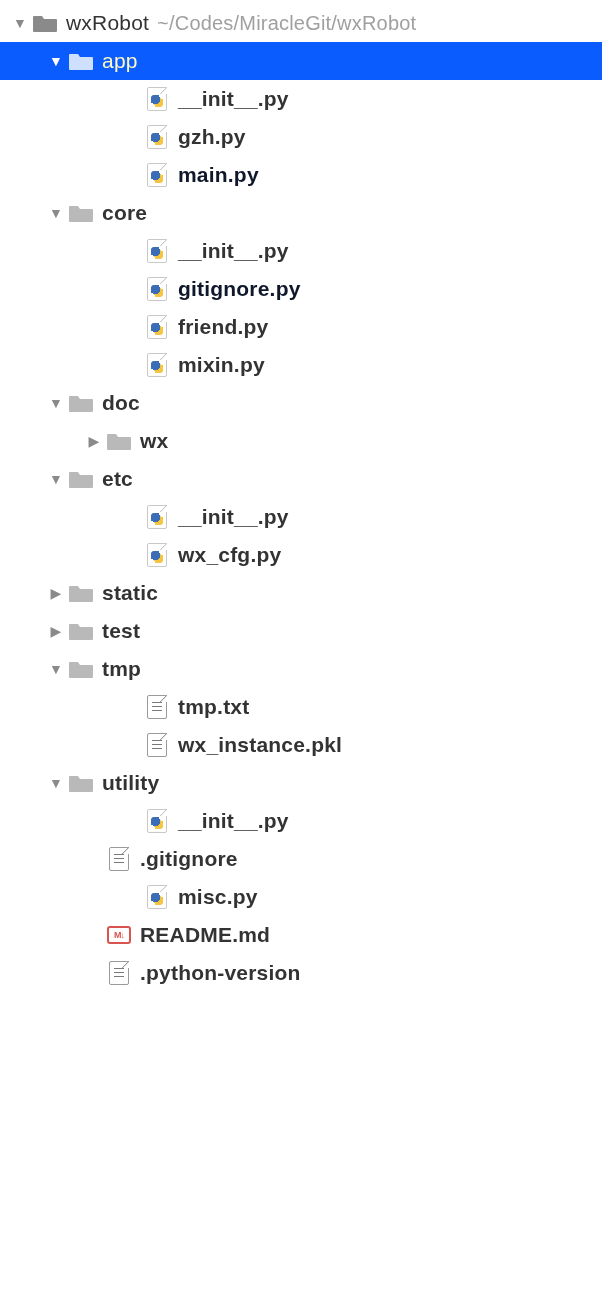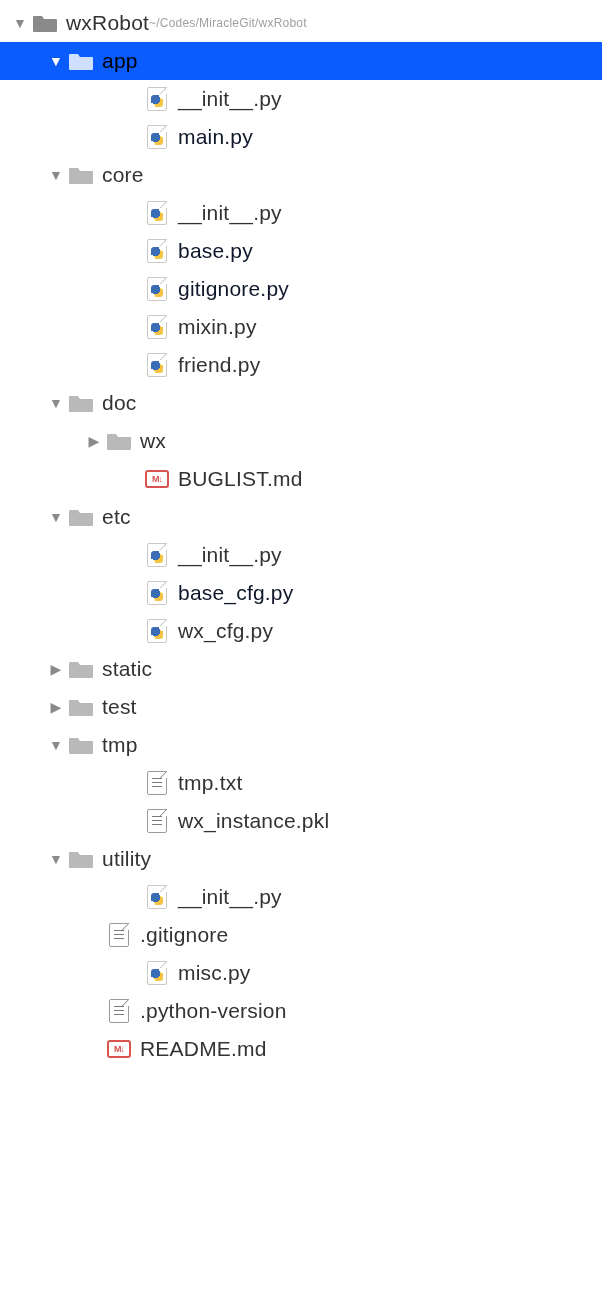--- a/index.html
+++ b/index.html
@@ -42,7 +42,7 @@
   }
   .label { font-size: 21px; letter-spacing: 0.2px; }
   .label.bold { font-weight: 400; }
-  .label.path { color: #a0a0a0; font-weight: 400; font-size: 12px; }
+  .label.path { color: #a0a0a0; font-weight: 400; margin-left: 8px; font-size: 20px; }
   .label.blue { color: #0f172a; }
   .row.selected .label { color: #000000; }
 

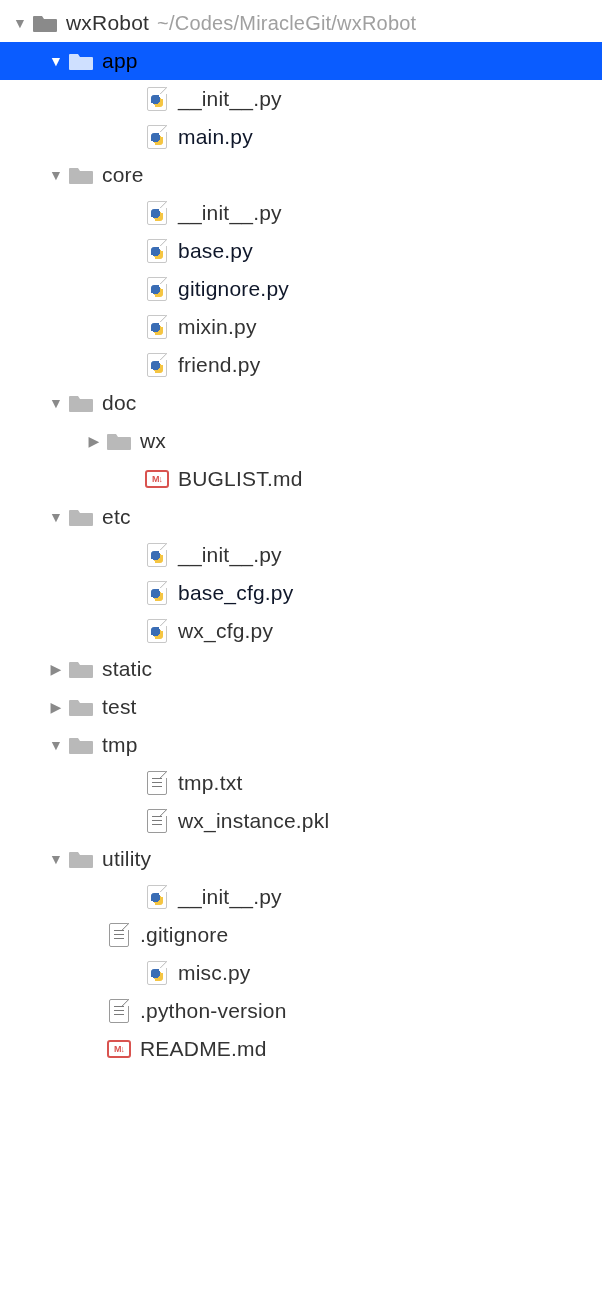--- a/index.html
+++ b/index.html
@@ -44,7 +44,7 @@
   .label.bold { font-weight: 400; }
   .label.path { color: #a0a0a0; font-weight: 400; margin-left: 8px; font-size: 20px; }
   .label.blue { color: #0f172a; }
-  .row.selected .label { color: #000000; }
+  .row.selected .label { color: #fef9c3; }
 
   
   .l0 { padding-left: 12px; }

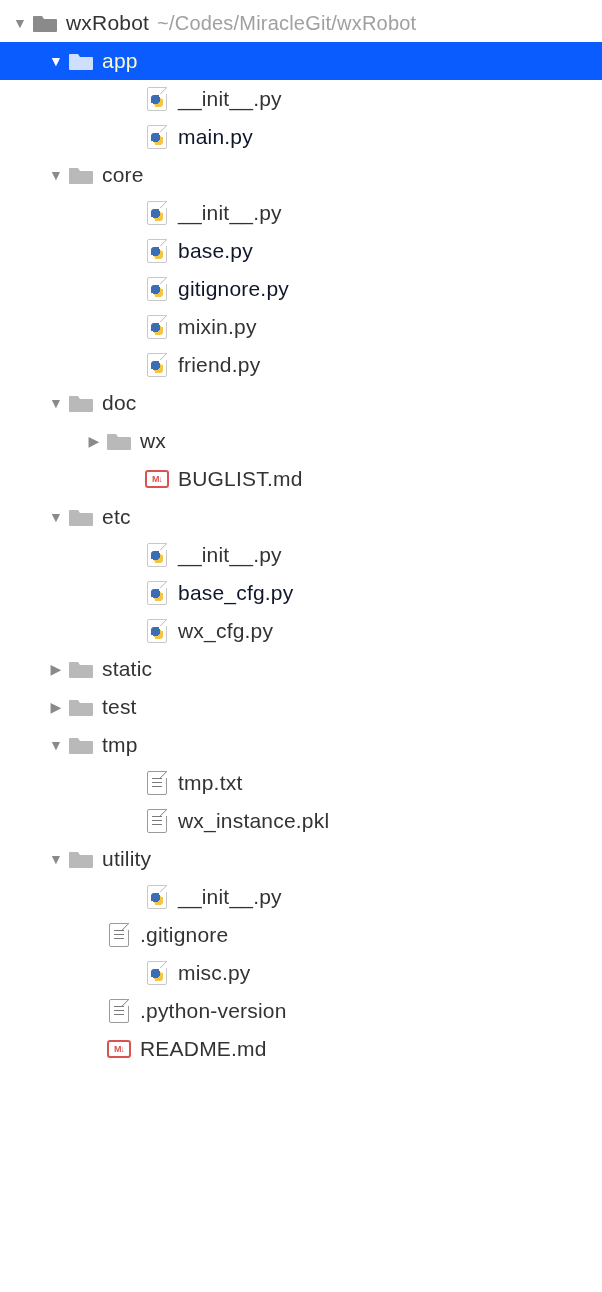--- a/index.html
+++ b/index.html
@@ -40,7 +40,7 @@
     align-items: center;
     justify-content: center;
   }
-  .label { font-size: 21px; letter-spacing: 0.2px; }
+  .label { font-size: 21px; letter-spacing: 0.2px; font-weight: bold; }
   .label.bold { font-weight: 400; }
   .label.path { color: #a0a0a0; font-weight: 400; margin-left: 8px; font-size: 20px; }
   .label.blue { color: #0f172a; }

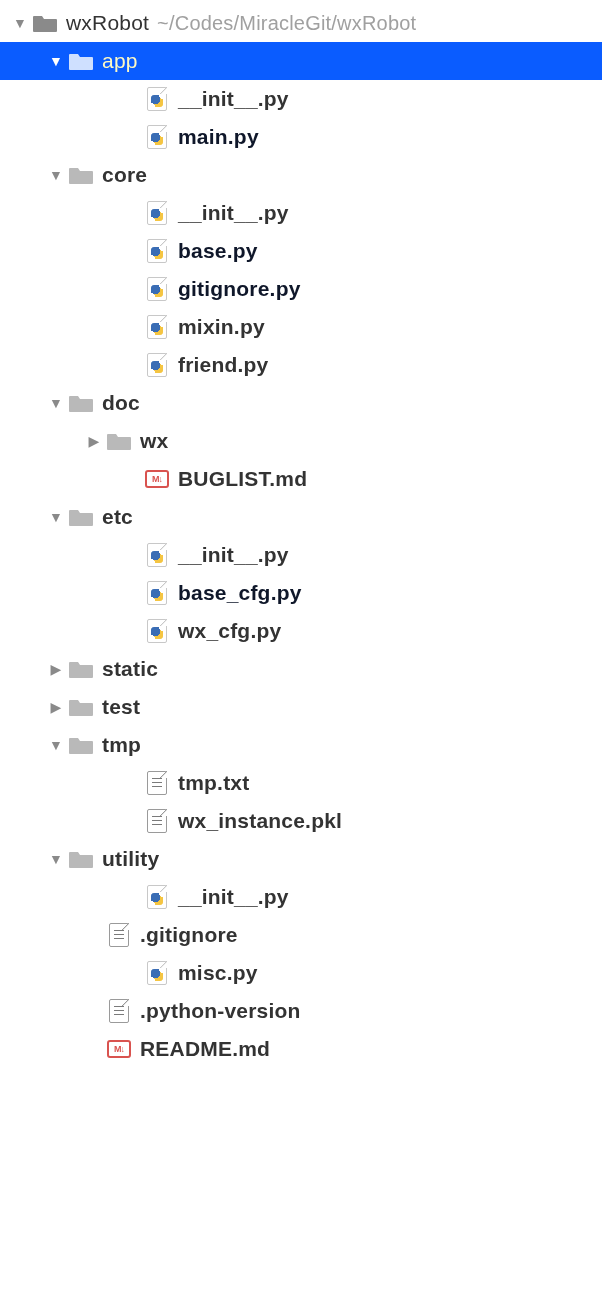--- a/index.html
+++ b/index.html
@@ -161,6 +161,13 @@
         <span class="icon">
           <span class="pyfile"></span>
         </span>
+        <span class="label">gzh.py</span>
+      </div>
+      <div class="row l3">
+        <span class="arrow"></span>
+        <span class="icon">
+          <span class="pyfile"></span>
+        </span>
         <span class="label blue">main.py</span>
       </div>
       <div class="row l1">

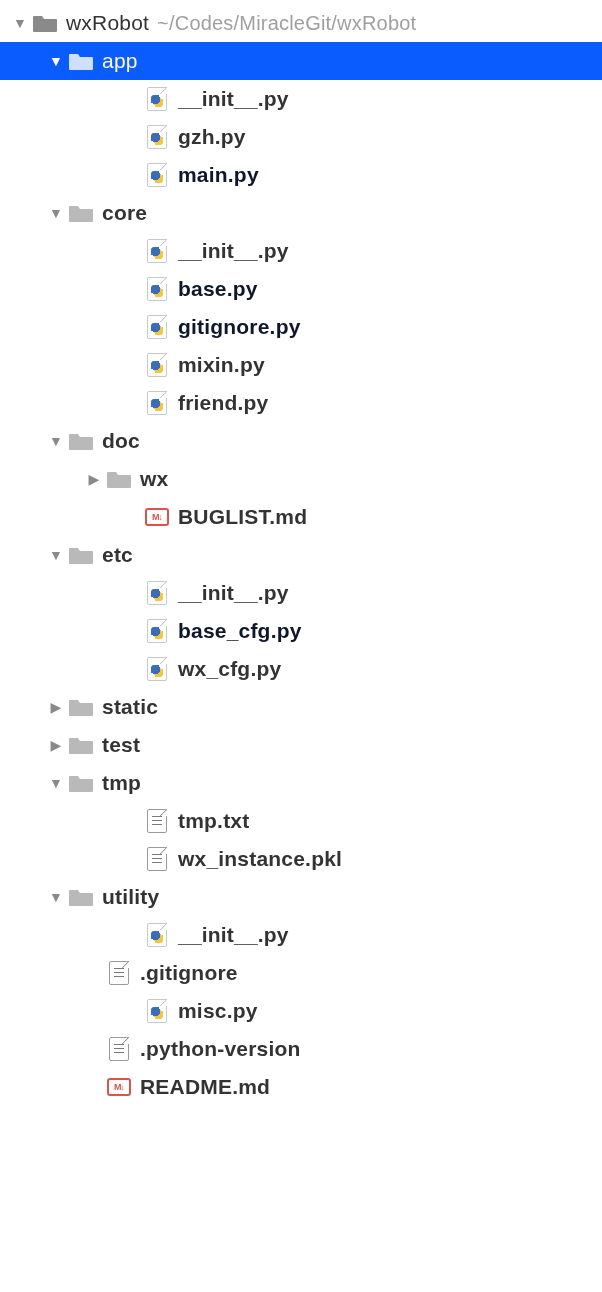--- a/index.html
+++ b/index.html
@@ -191,13 +191,6 @@
         <span class="icon">
           <span class="pyfile"></span>
         </span>
-        <span class="label blue">base.py</span>
-      </div>
-      <div class="row l3">
-        <span class="arrow"></span>
-        <span class="icon">
-          <span class="pyfile"></span>
-        </span>
         <span class="label blue">gitignore.py</span>
       </div>
       <div class="row l3">

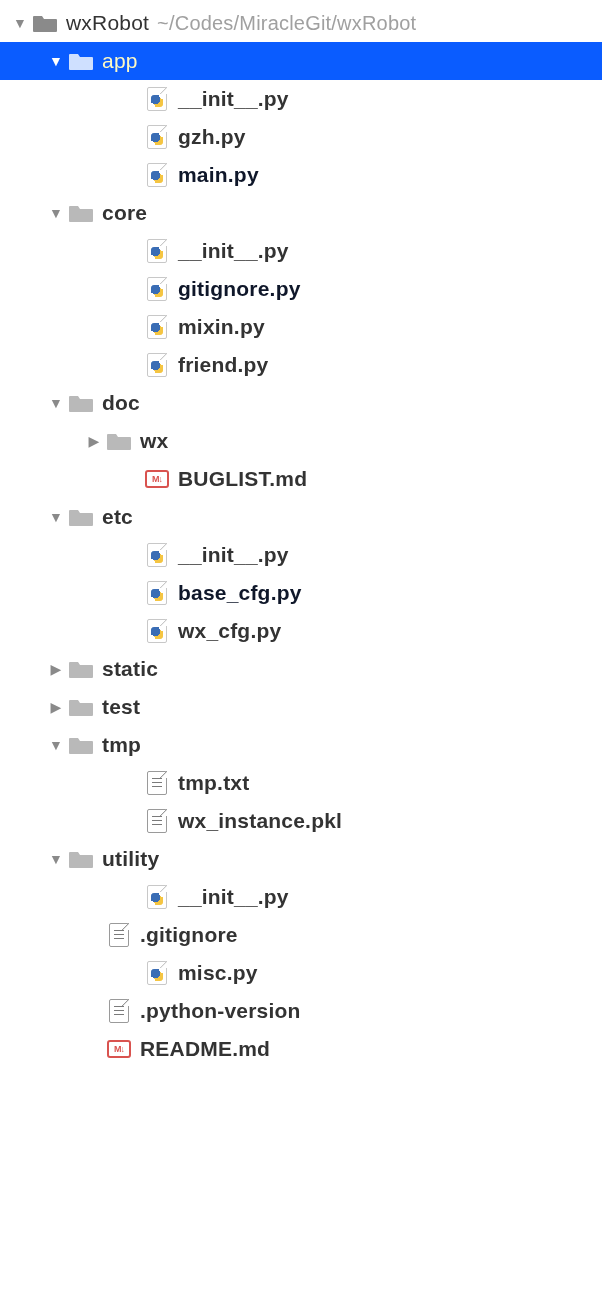--- a/index.html
+++ b/index.html
@@ -198,14 +198,14 @@
         <span class="icon">
           <span class="pyfile"></span>
         </span>
+        <span class="label">friend.py</span>
+      </div>
+      <div class="row l3">
+        <span class="arrow"></span>
+        <span class="icon">
+          <span class="pyfile"></span>
+        </span>
         <span class="label">mixin.py</span>
-      </div>
-      <div class="row l3">
-        <span class="arrow"></span>
-        <span class="icon">
-          <span class="pyfile"></span>
-        </span>
-        <span class="label">friend.py</span>
       </div>
       <div class="row l1">
         <span class="arrow">▼</span>

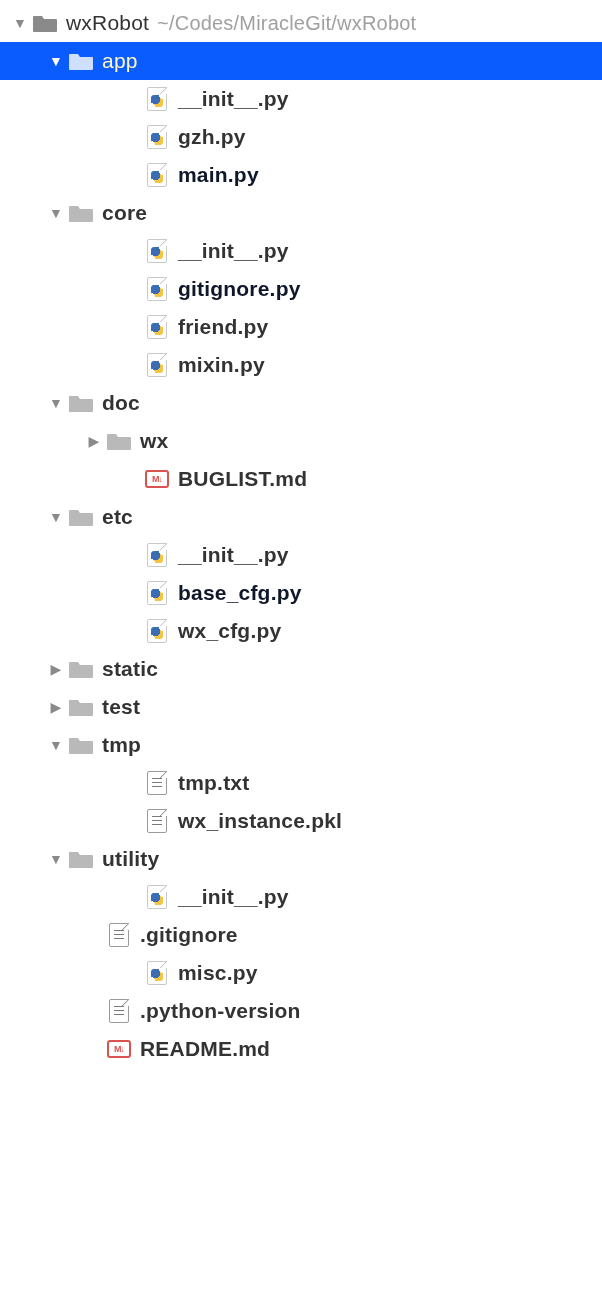--- a/index.html
+++ b/index.html
@@ -225,13 +225,6 @@
         </span>
         <span class="label">wx</span>
       </div>
-      <div class="row l3">
-        <span class="arrow"></span>
-        <span class="icon">
-          <span class="mdfile"></span>
-        </span>
-        <span class="label">BUGLIST.md</span>
-      </div>
       <div class="row l1">
         <span class="arrow">▼</span>
         <span class="icon">

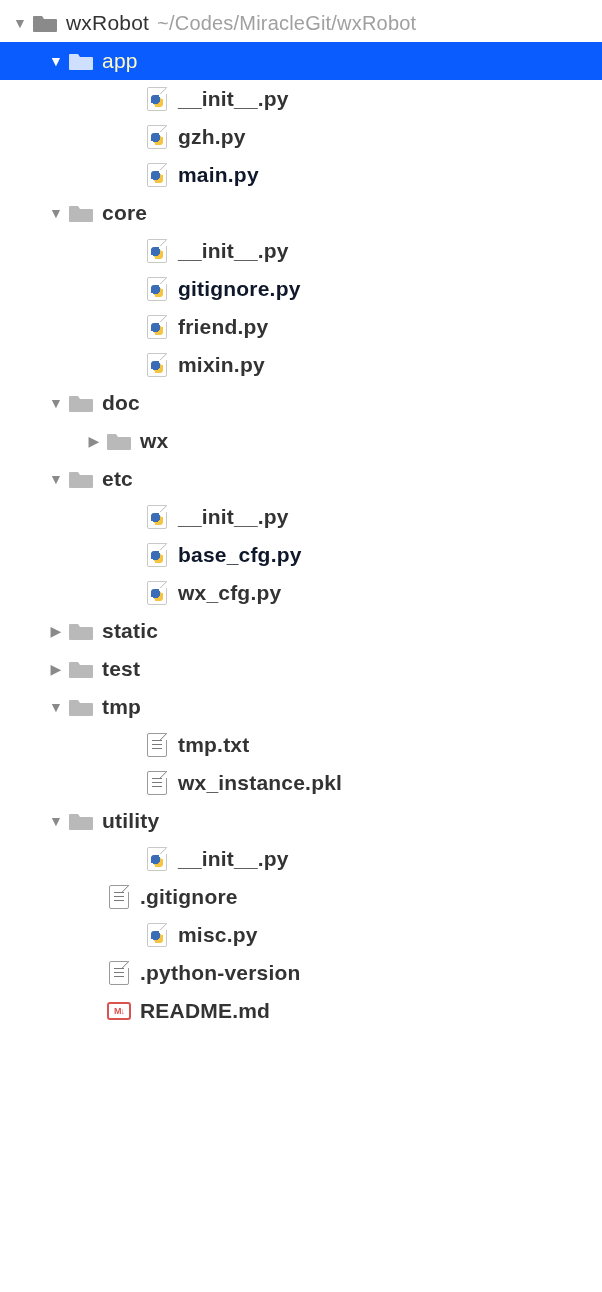--- a/index.html
+++ b/index.html
@@ -246,13 +246,6 @@
         <span class="icon">
           <span class="pyfile"></span>
         </span>
-        <span class="label blue">base_cfg.py</span>
-      </div>
-      <div class="row l3">
-        <span class="arrow"></span>
-        <span class="icon">
-          <span class="pyfile"></span>
-        </span>
         <span class="label">wx_cfg.py</span>
       </div>
       <div class="row l1">

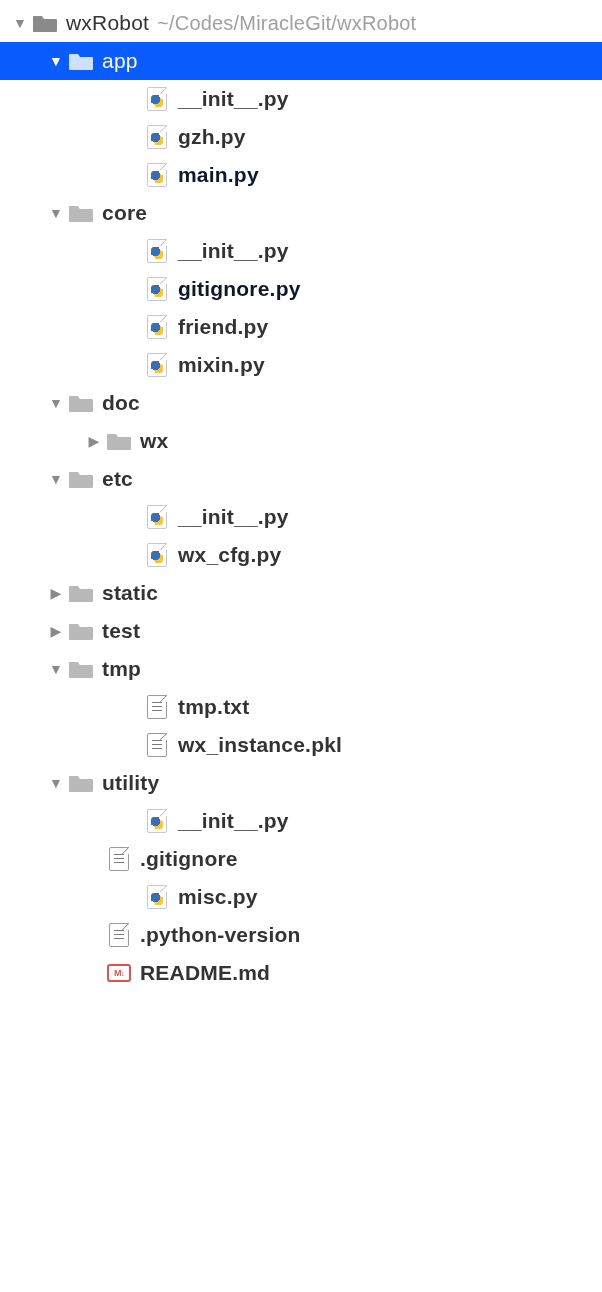--- a/index.html
+++ b/index.html
@@ -322,16 +322,16 @@
       <div class="row l2">
         <span class="arrow"></span>
         <span class="icon">
+          <span class="mdfile"></span>
+        </span>
+        <span class="label">README.md</span>
+      </div>
+      <div class="row l2">
+        <span class="arrow"></span>
+        <span class="icon">
           <span class="txtfile"></span>
         </span>
         <span class="label">.python-version</span>
-      </div>
-      <div class="row l2">
-        <span class="arrow"></span>
-        <span class="icon">
-          <span class="mdfile"></span>
-        </span>
-        <span class="label">README.md</span>
       </div>
     </div>
 </div>

